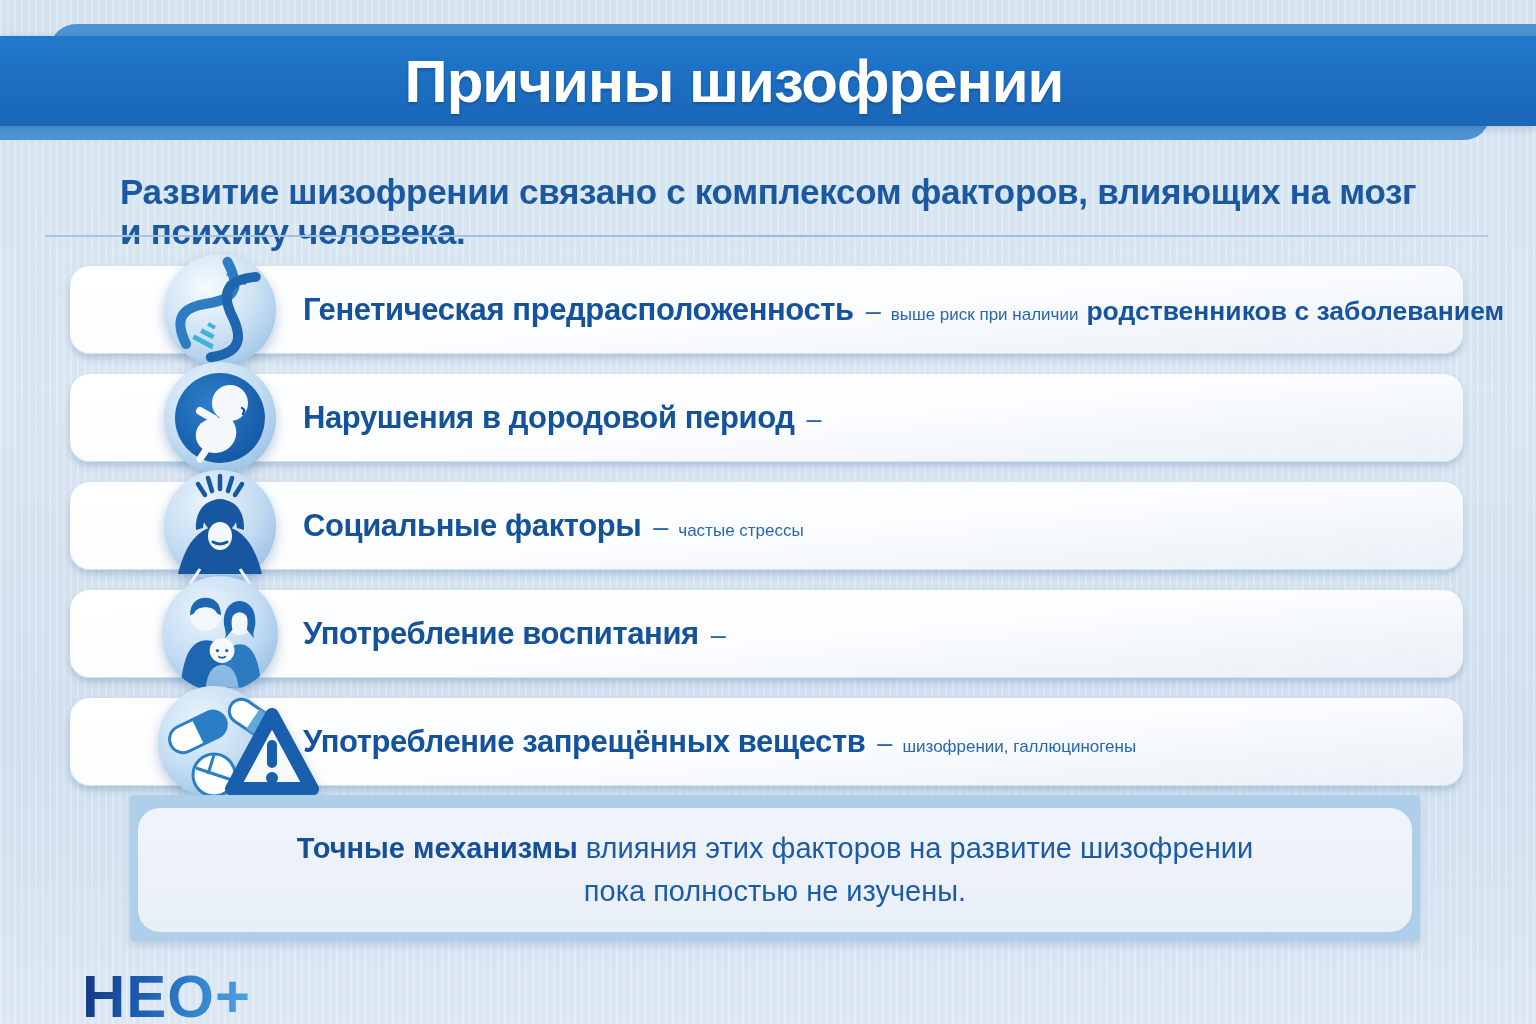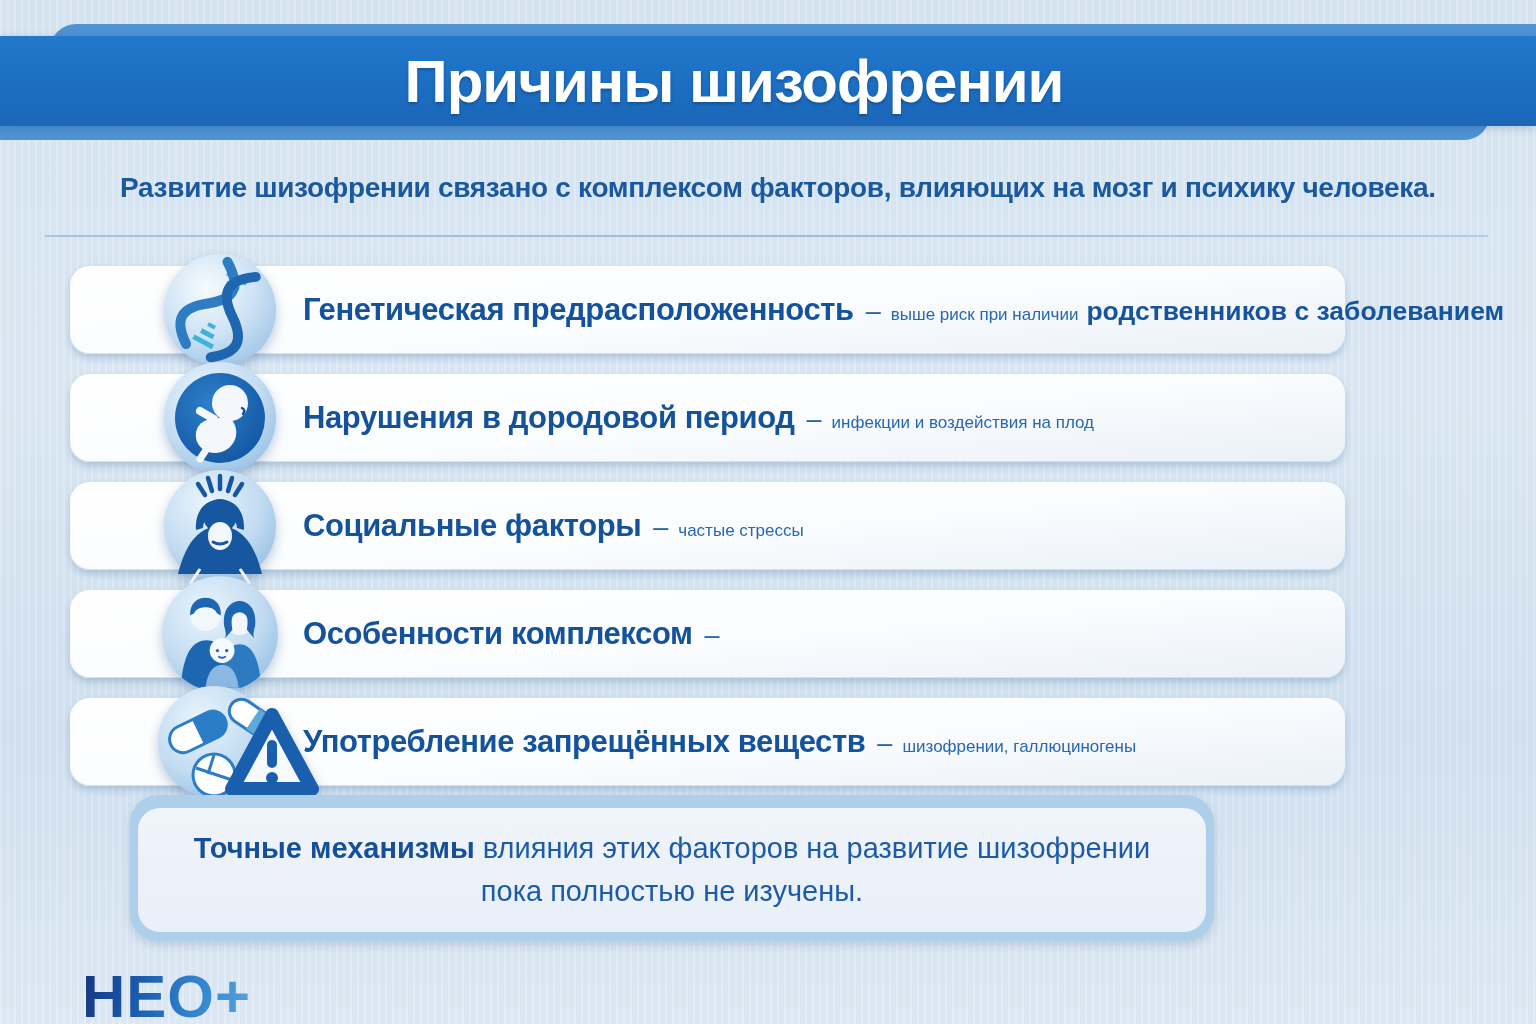--- a/index.html
+++ b/index.html
@@ -25,7 +25,7 @@
     text-shadow:0 2px 3px rgba(10,40,80,.35);}
   
   .intro{position:absolute; left:120px; top:172px; right:90px;
-    font-size:28px; font-weight:600; color:#1a589f; letter-spacing:-.3px;}
+    font-size:35px; font-weight:600; color:#1a589f; letter-spacing:-.3px;}
   .divider{position:absolute; left:45px; right:48px; top:235px; height:2px;
     background:linear-gradient(90deg,#a9c6e0,#9dbcd9 50%,#b3cde4);}
   

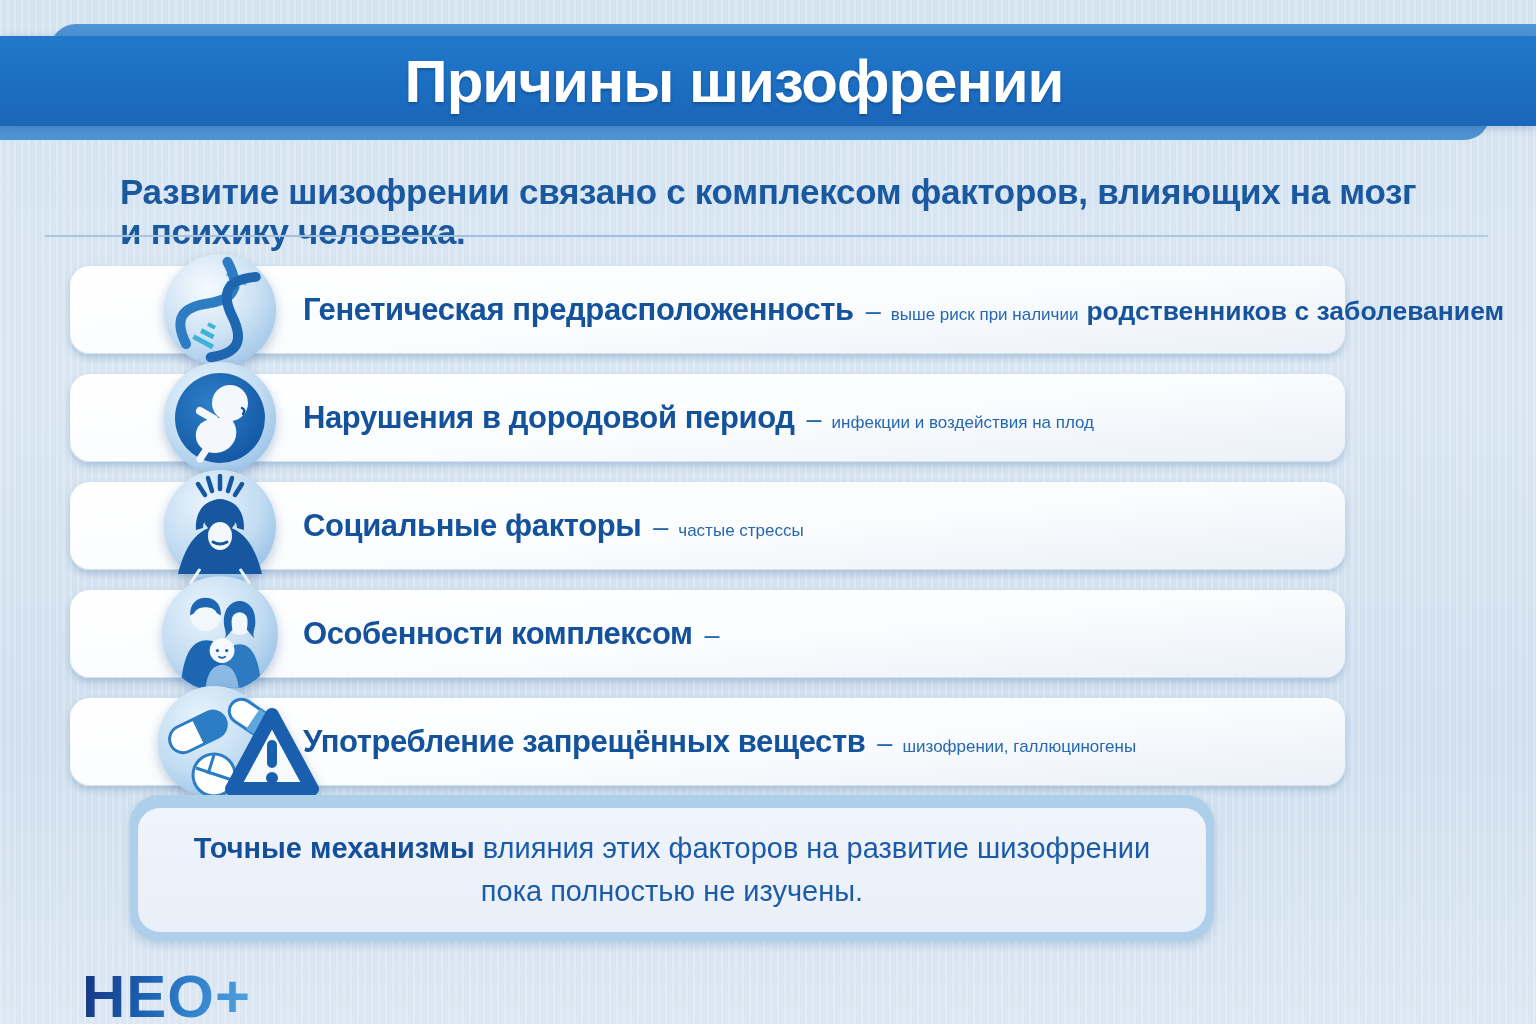--- a/index.html
+++ b/index.html
@@ -29,7 +29,7 @@
   .divider{position:absolute; left:45px; right:48px; top:235px; height:2px;
     background:linear-gradient(90deg,#a9c6e0,#9dbcd9 50%,#b3cde4);}
   
-  .card{position:absolute; left:70px; width:1275px; height:88px; border-radius:20px;
+  .card{position:absolute; left:70px; width:1393px; height:88px; border-radius:20px;
     background:linear-gradient(175deg,#ffffff 0%,#fafcfe 55%,#eaf0f7 100%);
     box-shadow:0 4px 7px rgba(100,140,180,.38), inset 0 -1px 0 #d3e2f0;}
   .card-inner{height:100%; display:flex; align-items:baseline; padding-left:233px;

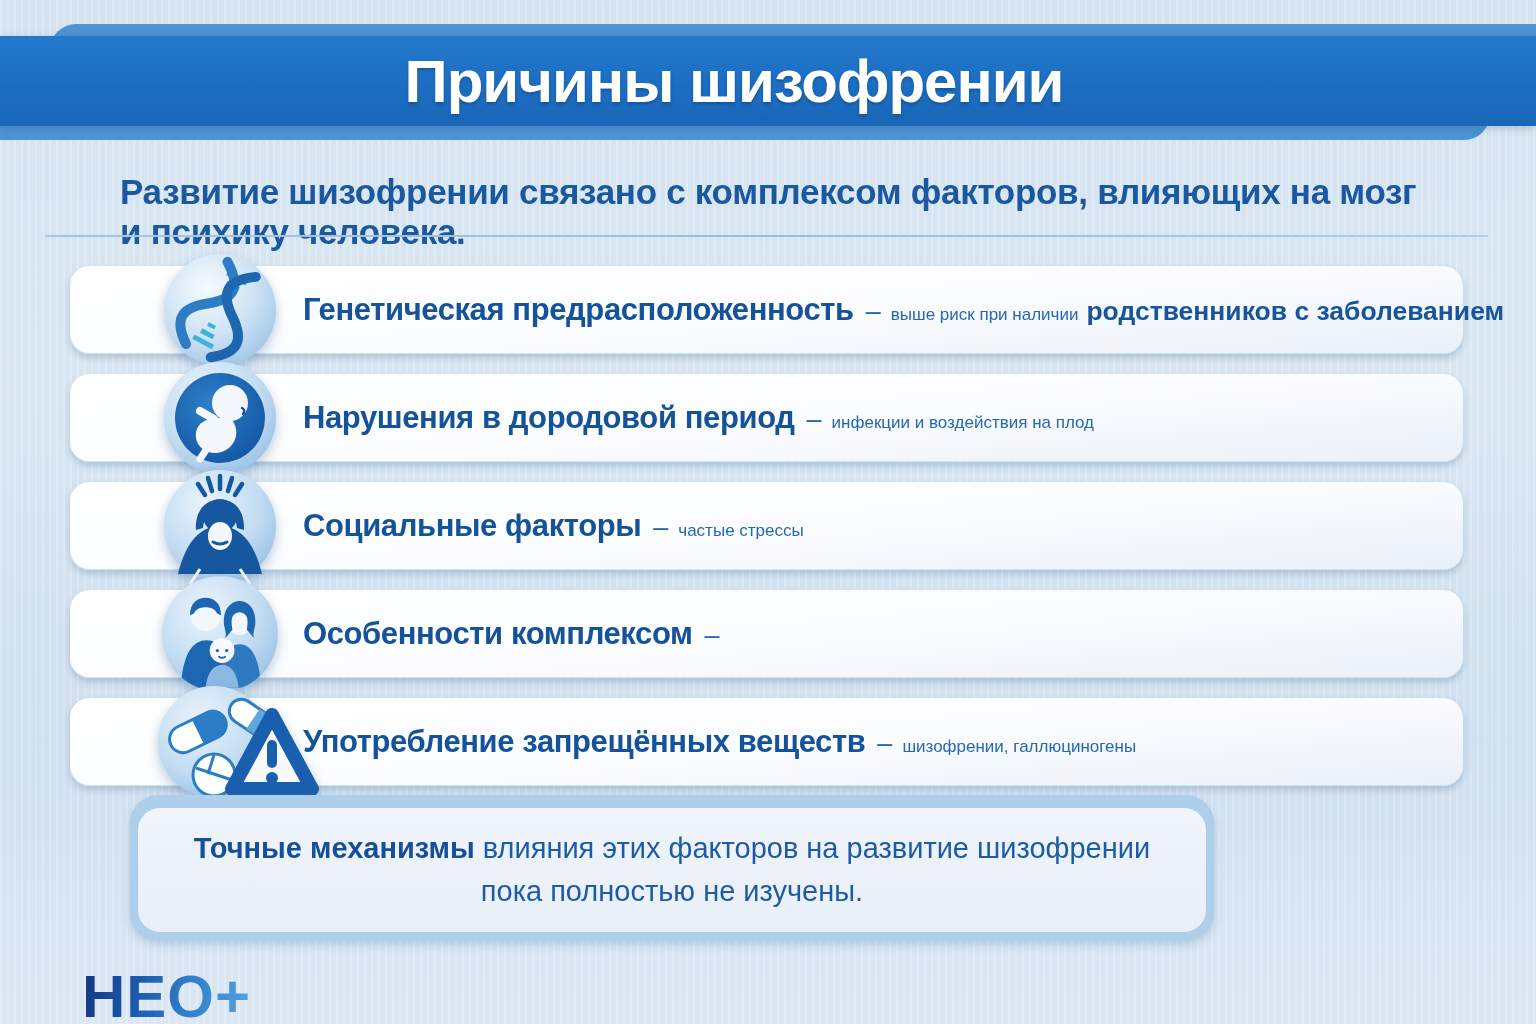--- a/index.html
+++ b/index.html
@@ -107,7 +107,6 @@
       <div class="t-line">
         <span class="t-title">Нарушения в дородовой период</span>
         <span class="t-dash">–</span>
-        <span class="t-desc">инфекции и воздействия на плод</span>
 
       </div>
     </div>

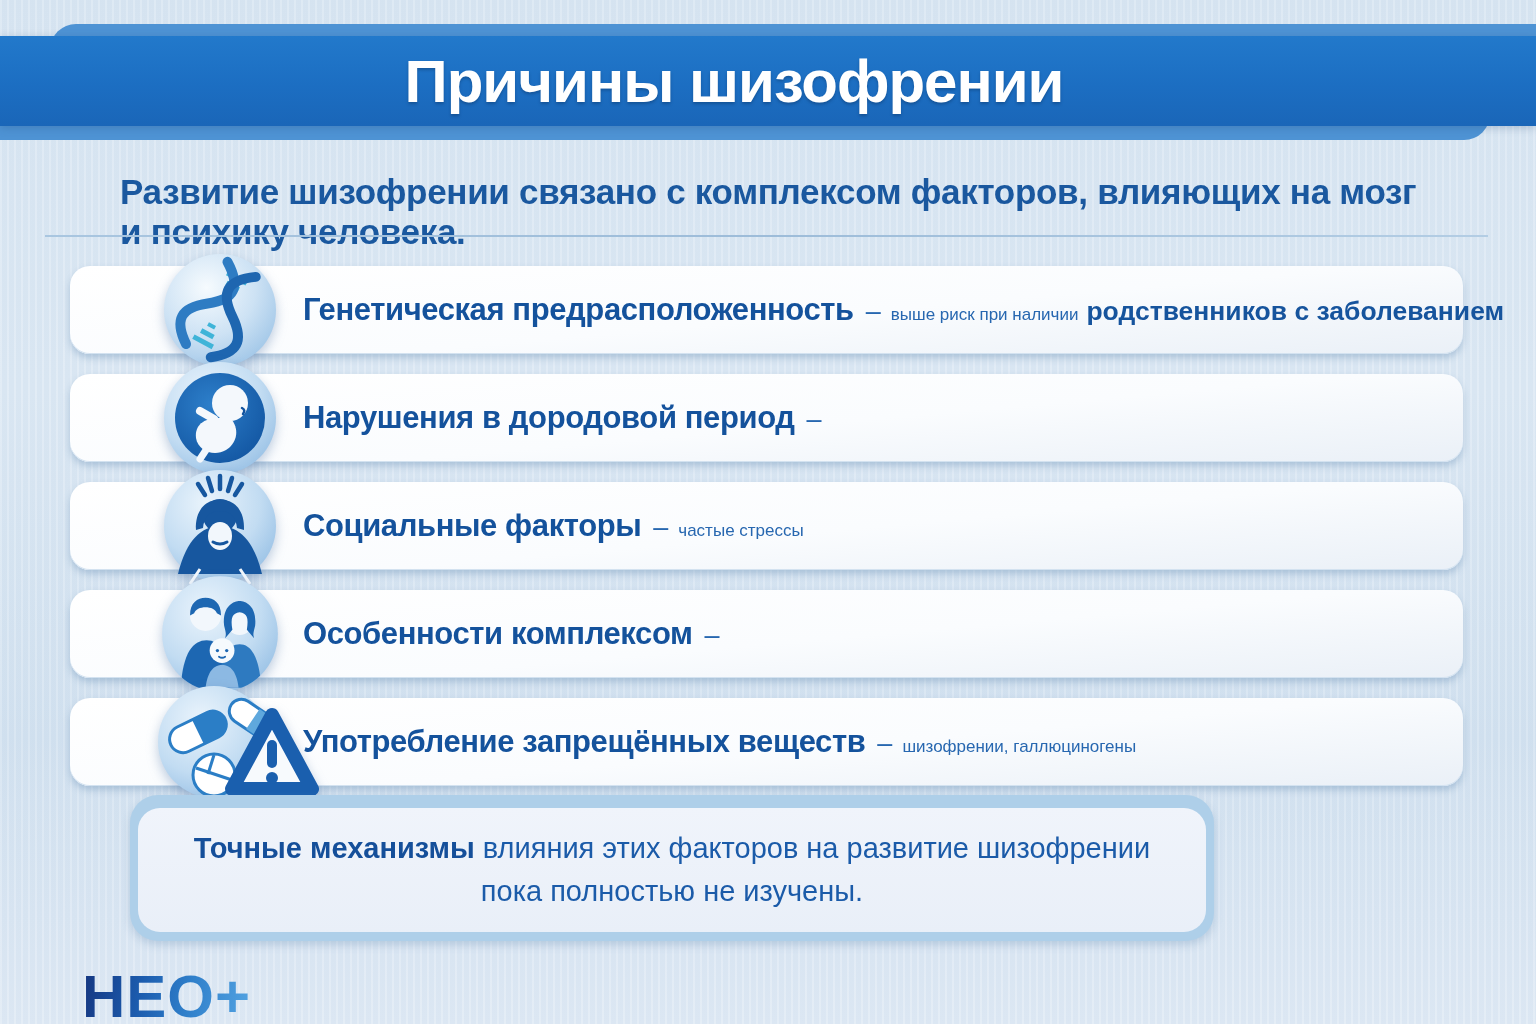--- a/index.html
+++ b/index.html
@@ -164,7 +164,7 @@
   <div class="card" style="top:590px">
     <div class="card-inner">
       <div class="t-line">
-        <span class="t-title">Особенности комплексом</span>
+        <span class="t-title">Употребление воспитания</span>
         <span class="t-dash">–</span>
 
       </div>

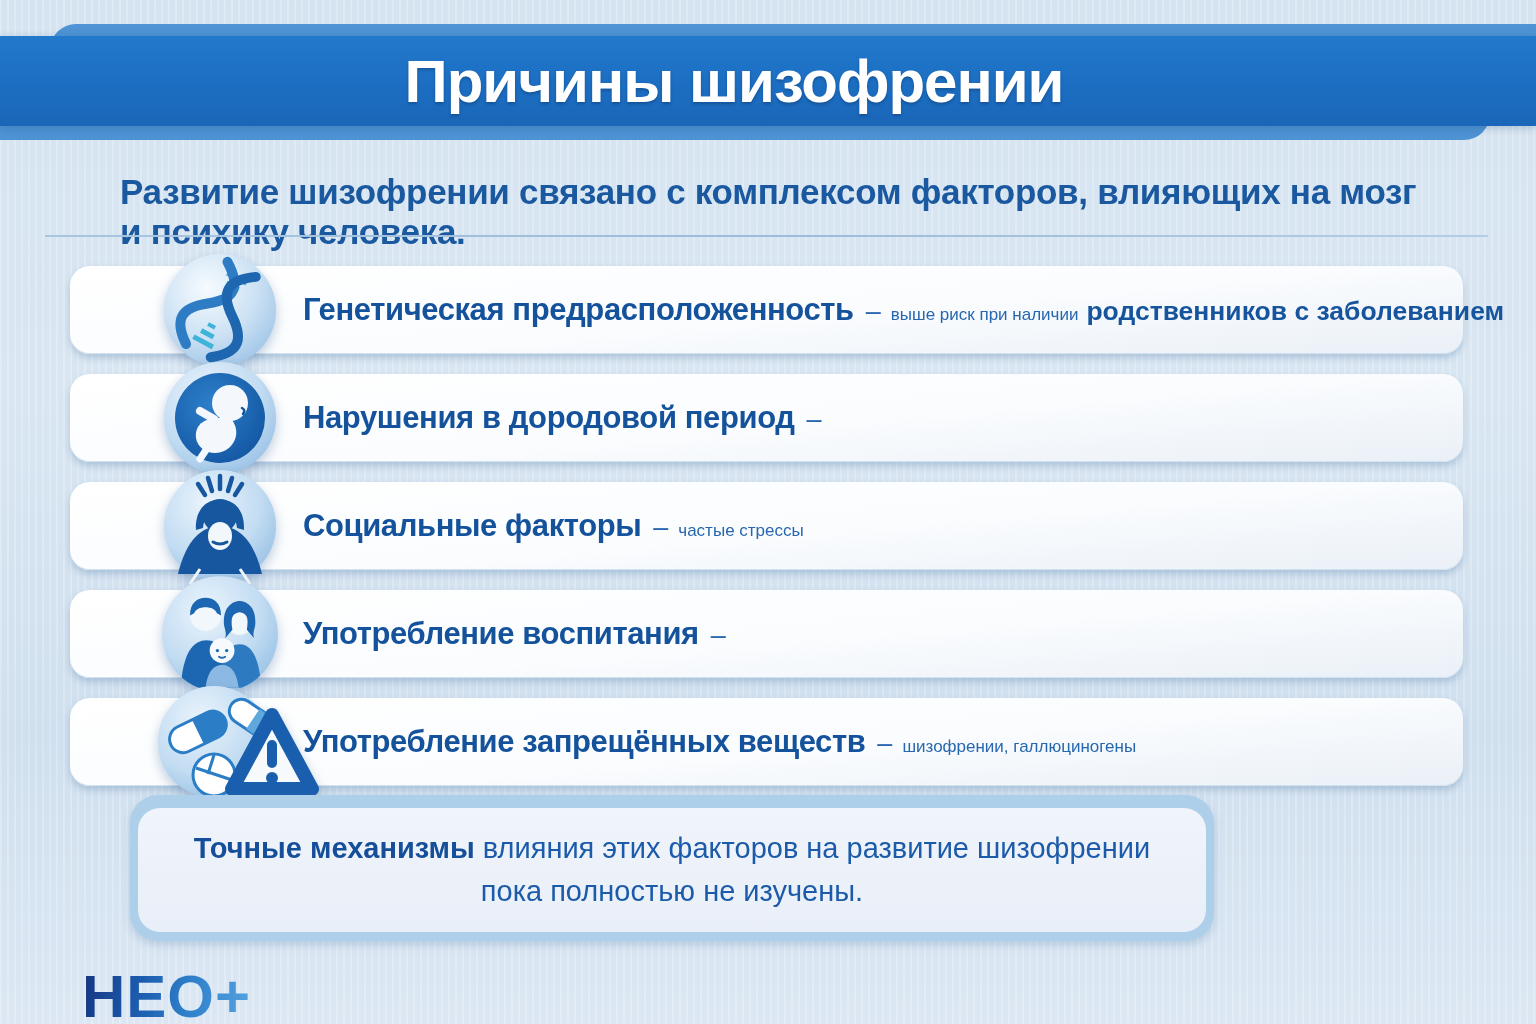--- a/index.html
+++ b/index.html
@@ -43,8 +43,8 @@
   .t-desc-strong:empty{display:none; margin:0;}
   .ficon{position:absolute; filter:drop-shadow(0 5px 6px rgba(70,110,160,.35));}
   
-  .note{position:absolute; left:130px; top:795px; width:1084px; height:146px;
-    background:#aecfe9; border-radius:28px; padding:13px 8px 9px; box-sizing:border-box;
+  .note{position:absolute; left:130px; top:795px; width:1290px; height:146px;
+    background:#aecfe9; border-radius:4px; padding:13px 8px 9px; box-sizing:border-box;
     box-shadow:0 4px 8px rgba(100,140,180,.3);}
   .note-inner{width:100%; height:100%; background:linear-gradient(180deg,#f0f4fb,#e9eff8);
     border-radius:22px; display:flex; flex-direction:column; justify-content:center;

